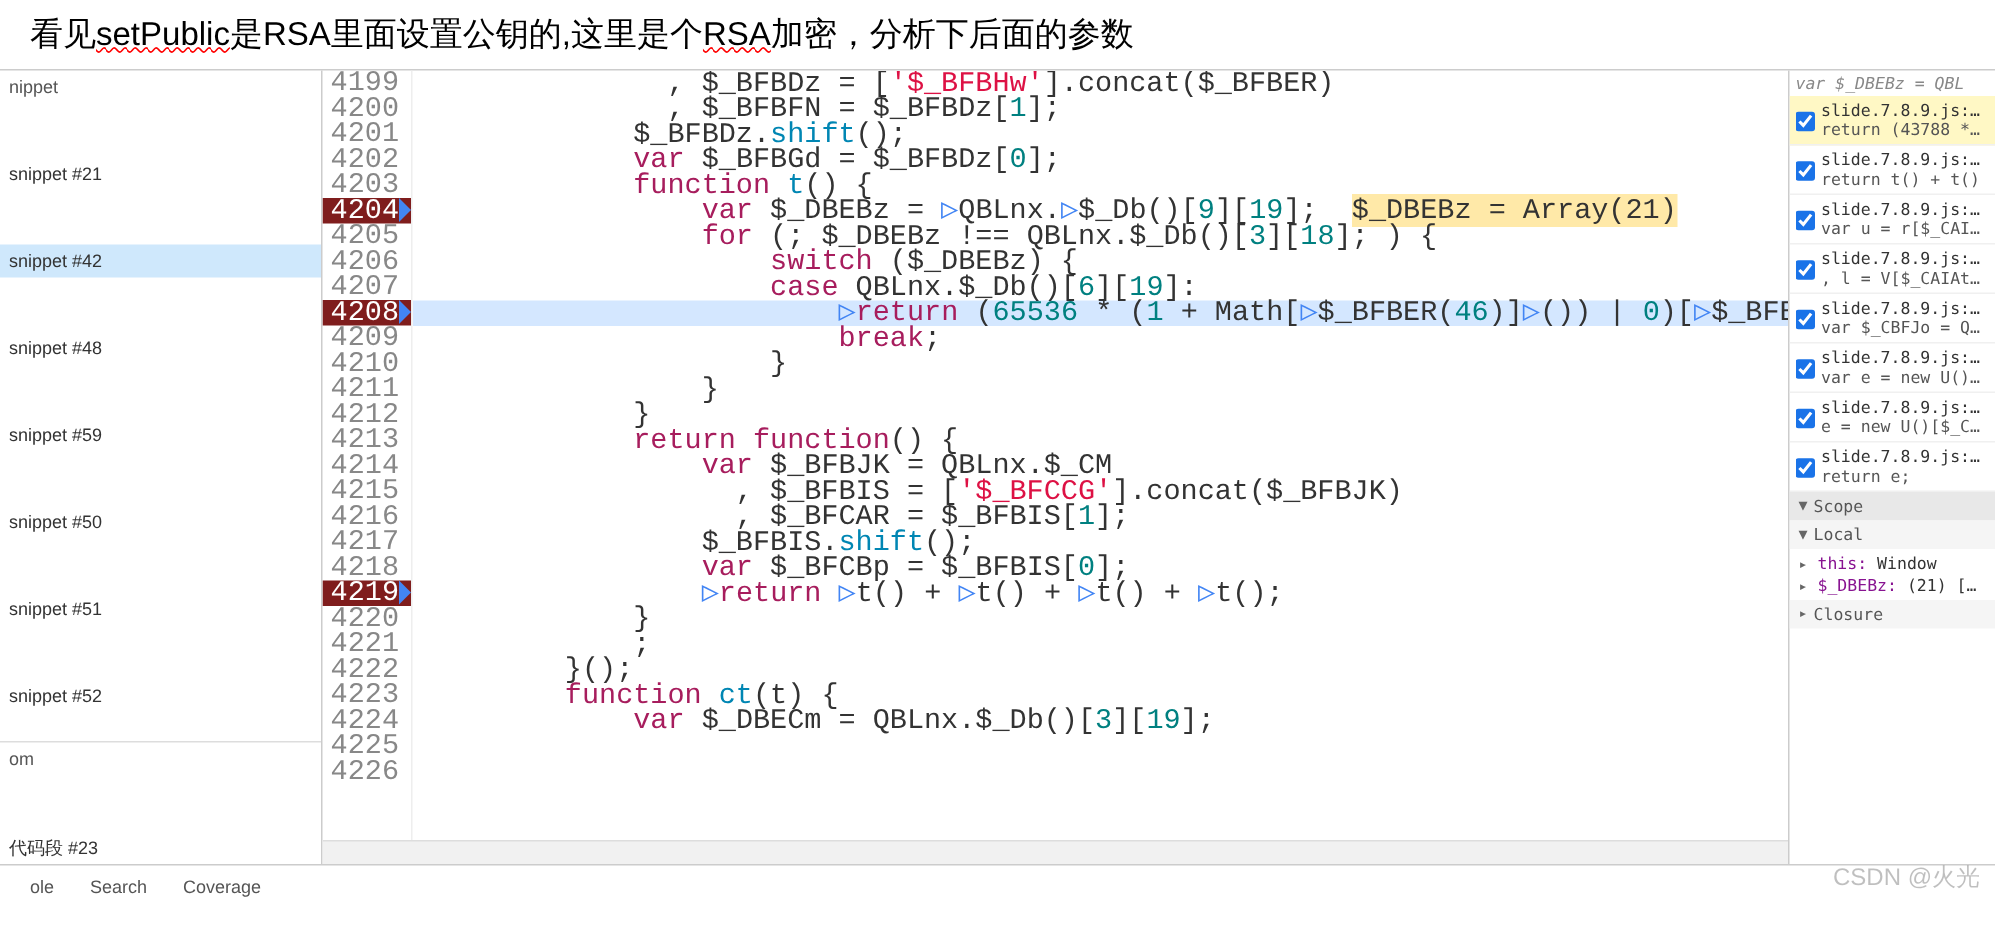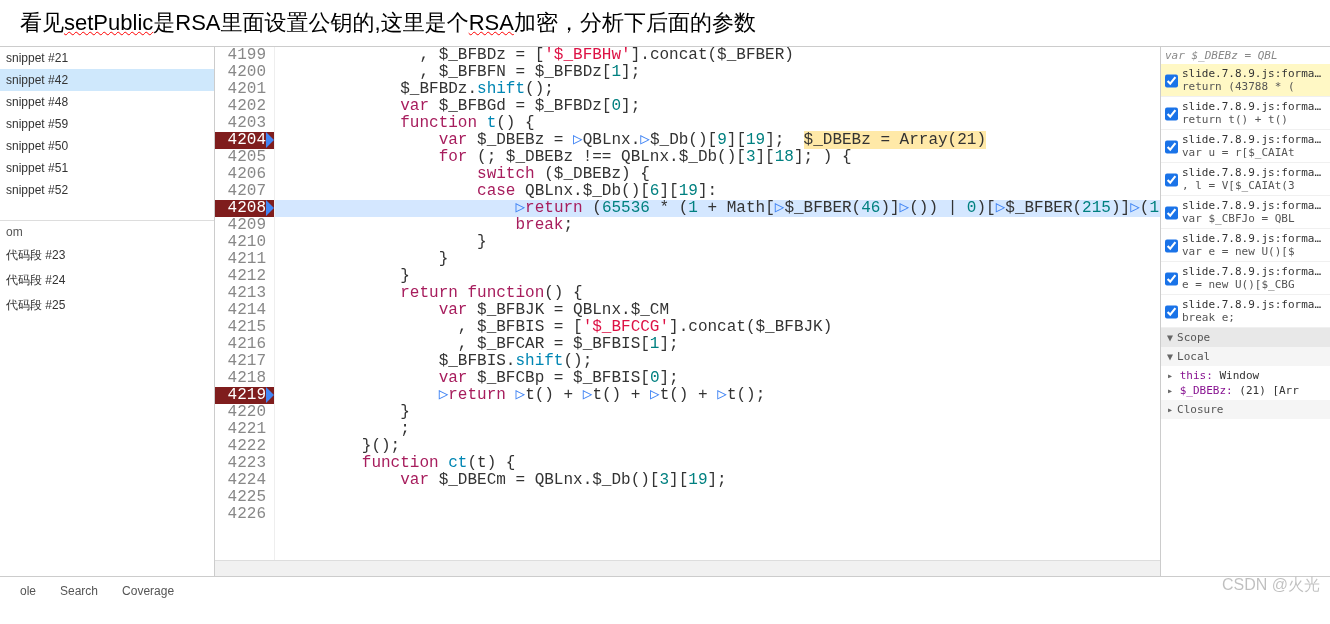--- a/index.html
+++ b/index.html
@@ -56,6 +56,7 @@
 
 <div class="main-area">
   <div class="left-panel">
+    <div class="panel-head">nippet</div>
     <div class="sn-list" id="sn-list">
         <div class="sn-item">snippet #21</div>
         <div class="sn-item active">snippet #42</div>

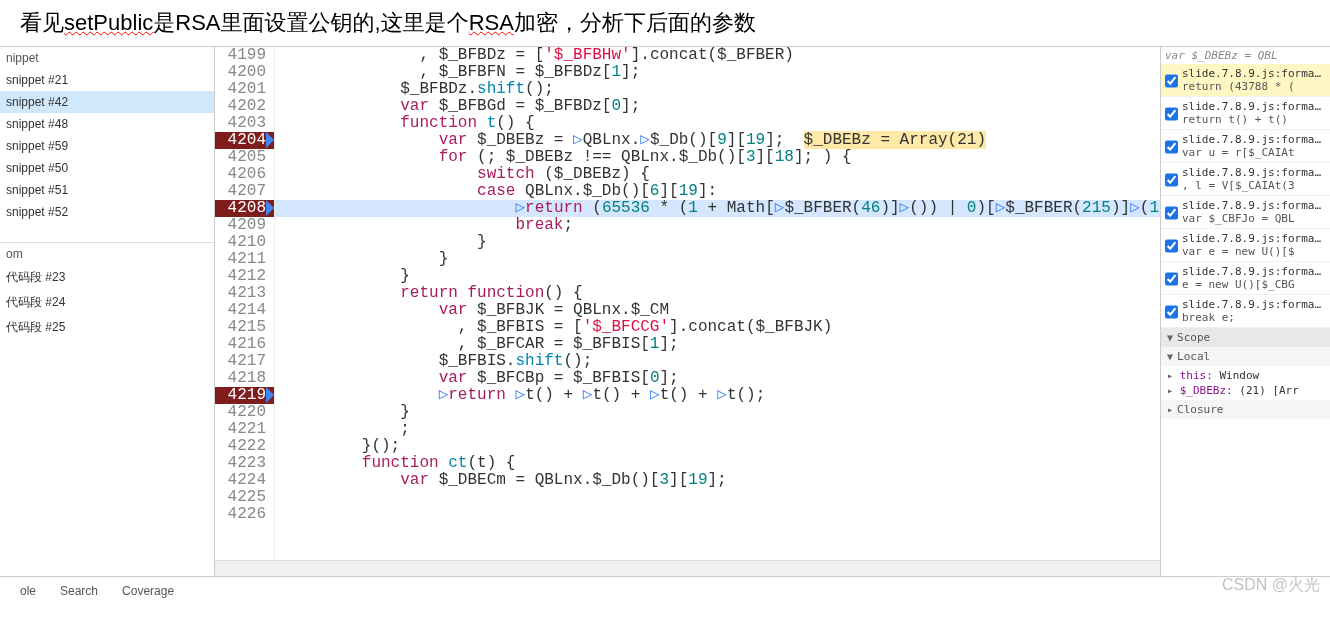--- a/index.html
+++ b/index.html
@@ -14,7 +14,7 @@
 .sn-item.active { background: #cfe8fc; }
 .sn-sep { height: 20px; border-bottom: 1px solid #ddd; }
 .center-panel { flex: 1; display: flex; flex-direction: column; overflow: hidden; }
-.code-container { flex: 1; display: flex; overflow: hidden; font-family: Consolas, "Courier New", monospace; font-size: 16px; line-height: 17px; }
+.code-container { flex: 1; display: flex; overflow: hidden; font-family: Consolas, "Courier New", monospace; font-size: 19px; line-height: 17px; }
 .gutter { width: 60px; text-align: right; color: #888; border-right: 1px solid #eee; user-select: none; }
 .gutter div { padding-right: 8px; height: 17px; }
 .gutter .bp { background: #7f1d1d; color: #fff; position: relative; }

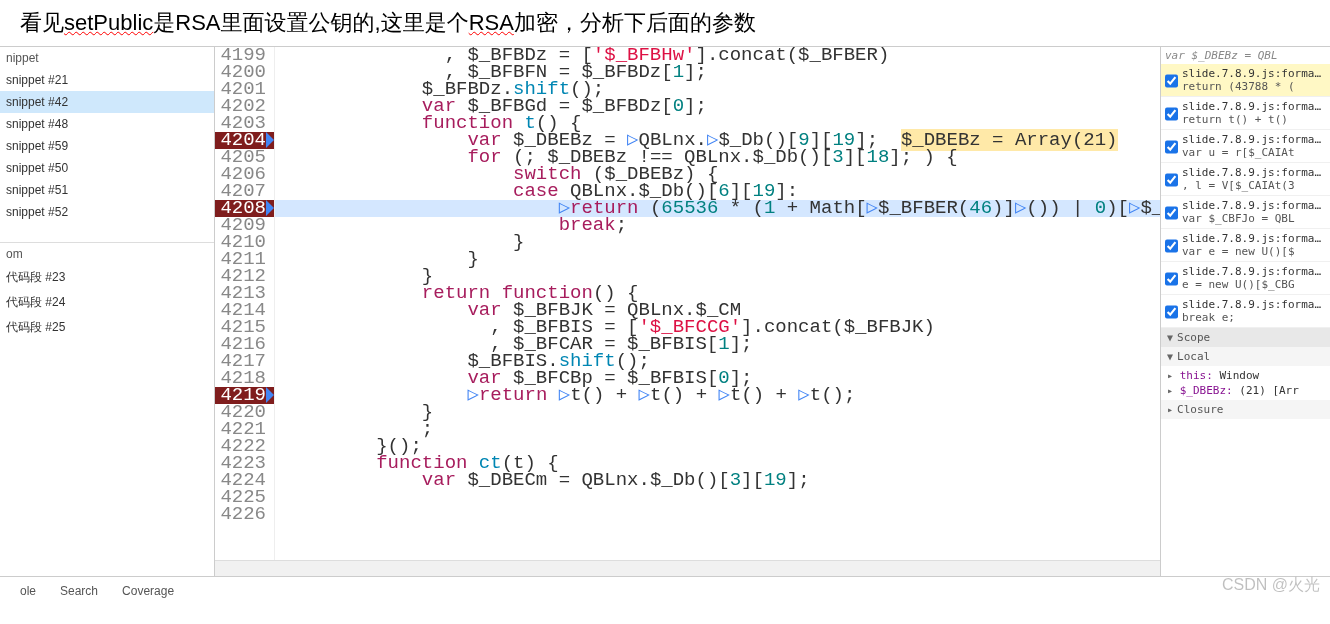--- a/index.html
+++ b/index.html
@@ -29,7 +29,7 @@
 .dbg { color: #4285f4; font-weight: bold; }
 .scroll-x { height: 16px; background: #f1f1f1; border-top: 1px solid #ddd; }
 .statusbar { height: 24px; display: flex; align-items: center; justify-content: space-between; padding: 0 10px; background: #f3f3f3; border-top: 1px solid #ddd; color: #555; font-size: 12px; }
-.right-panel { width: 170px; border-left: 1px solid #ccc; overflow: hidden; font-family: Consolas, monospace; font-size: 11px; }
+.right-panel { width: 138px; border-left: 1px solid #ccc; overflow: hidden; font-family: Consolas, monospace; font-size: 11px; }
 .r-top { padding: 2px 4px; color: #888; font-style: italic; white-space: nowrap; overflow: hidden; }
 .bp-list { }
 .bp-row { display: flex; gap: 4px; padding: 3px 4px; border-bottom: 1px solid #f0f0f0; }

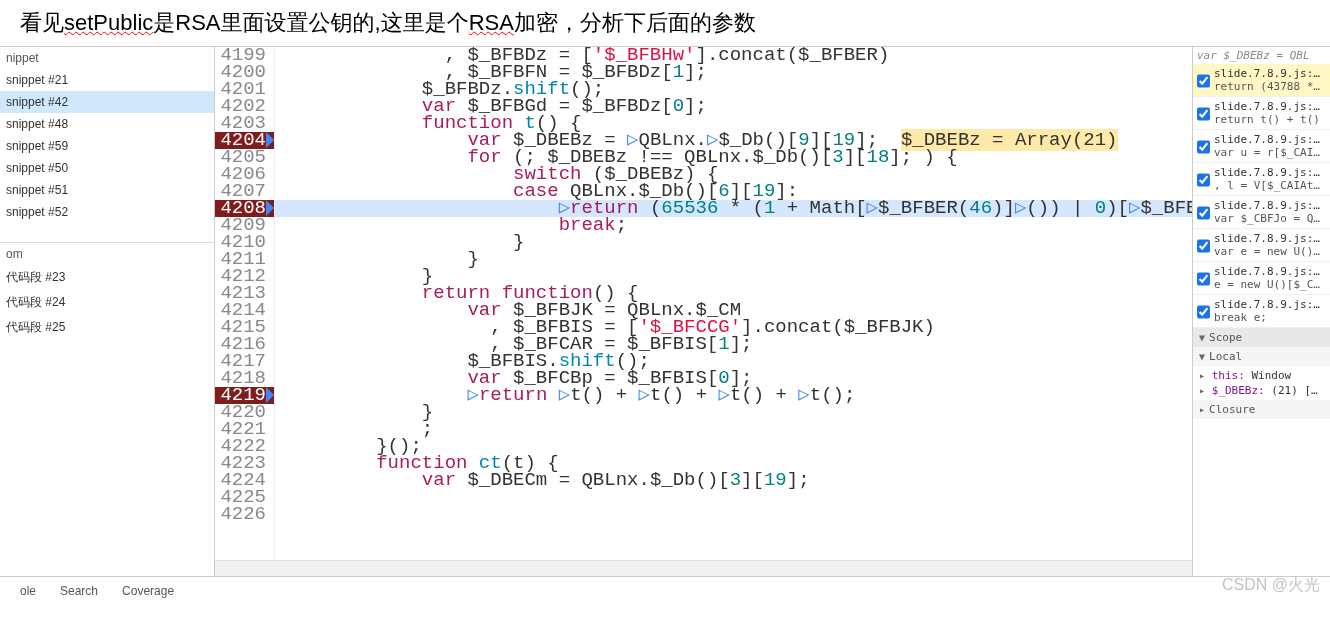--- a/index.html
+++ b/index.html
@@ -10,7 +10,7 @@
 .left-panel { width: 215px; border-right: 1px solid #ccc; overflow: hidden; }
 .panel-head { padding: 4px 6px; color: #555; cursor: default; }
 .sn-list { }
-.sn-item { padding: 4px 6px; cursor: pointer; white-space: nowrap; overflow: hidden; text-overflow: ellipsis; }
+.sn-item { padding: 4px 6px; cursor: pointer; white-space: nowrap; overflow: hidden; text-overflow: ellipsis; margin-top: 36px; }
 .sn-item.active { background: #cfe8fc; }
 .sn-sep { height: 20px; border-bottom: 1px solid #ddd; }
 .center-panel { flex: 1; display: flex; flex-direction: column; overflow: hidden; }

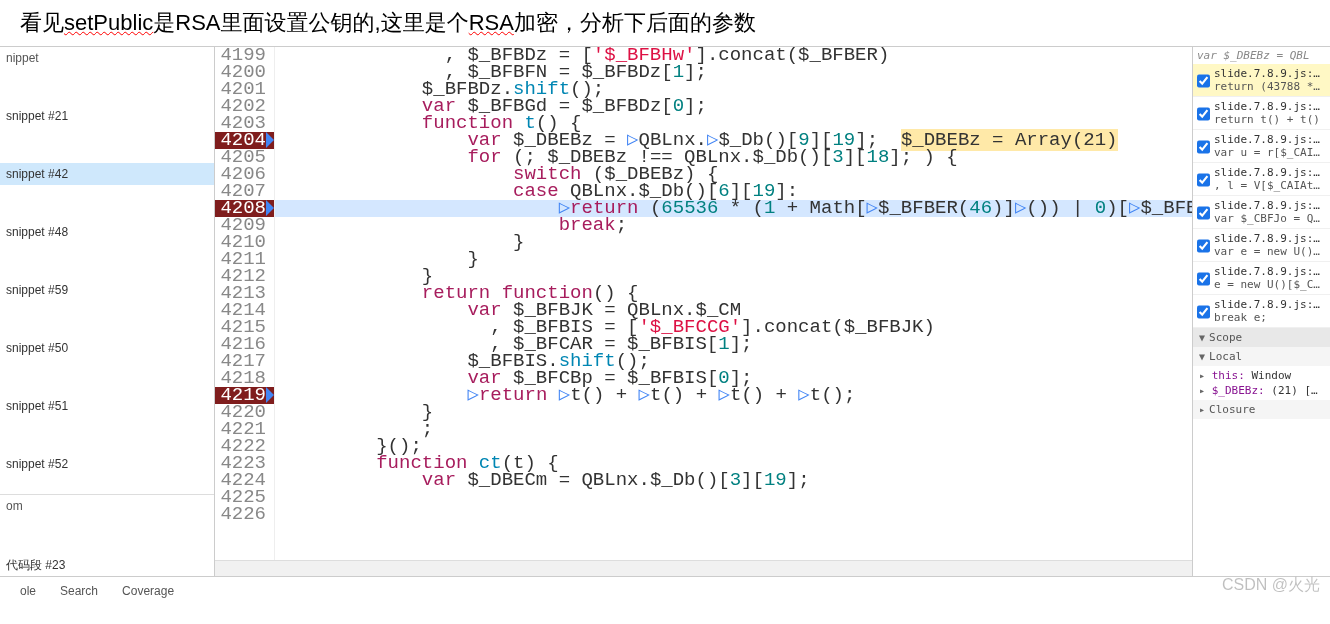--- a/index.html
+++ b/index.html
@@ -168,7 +168,7 @@
           <input type="checkbox" checked="" style="">
           <div class="bp-text">
             <div class="t1">slide.7.8.9.js:formatte</div>
-            <div class="t2">break e;</div>
+            <div class="t2">return e;</div>
           </div>
         </div>
       </div>

